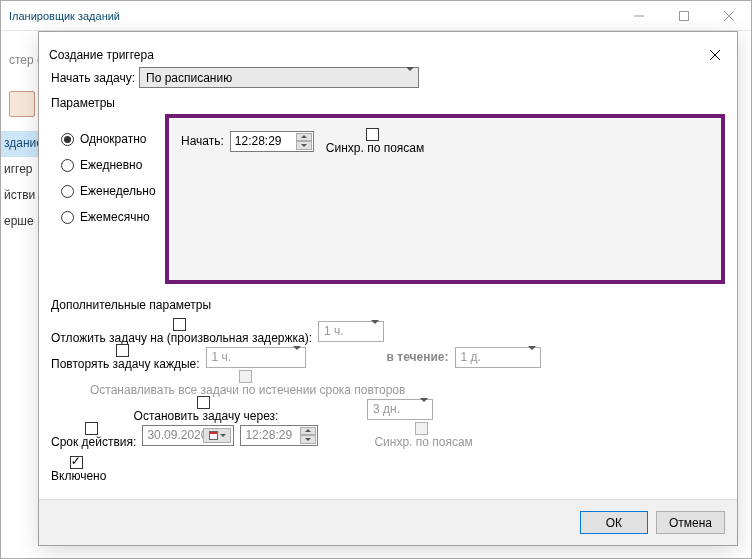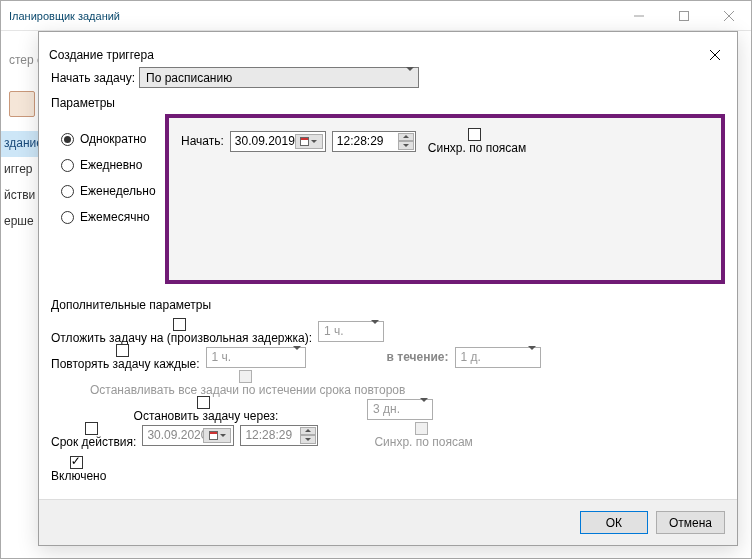--- a/index.html
+++ b/index.html
@@ -161,13 +161,6 @@
       <div class="params-panel">
         <div class="panel-row">
           <span>Начать:</span>
-          <div class="date-input">
-            <span>30.09.2019</span>
-            <span class="cal-btn">
-                <span class="cal-icon"></span>
-                <span class="triangle-dn-sm"></span>
-              </span>
-          </div>
           <div class="time-input">
             <span>12:28:29</span>
             <span class="spin">

